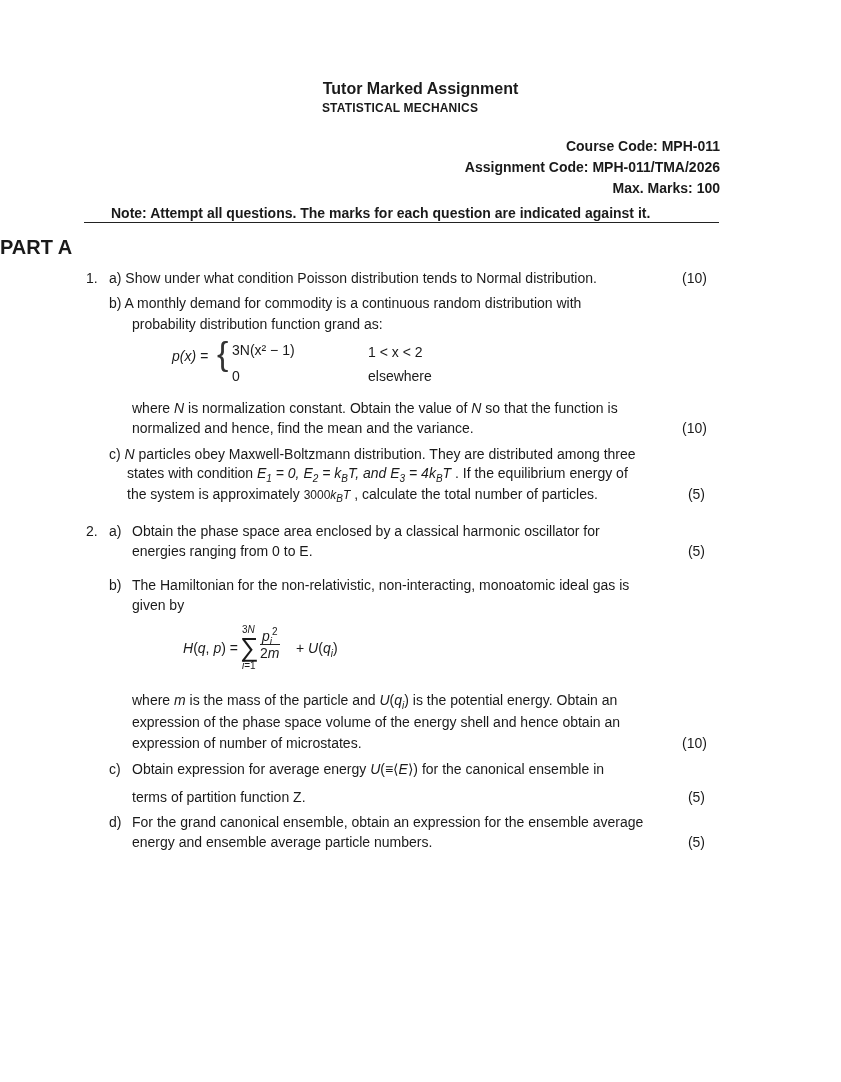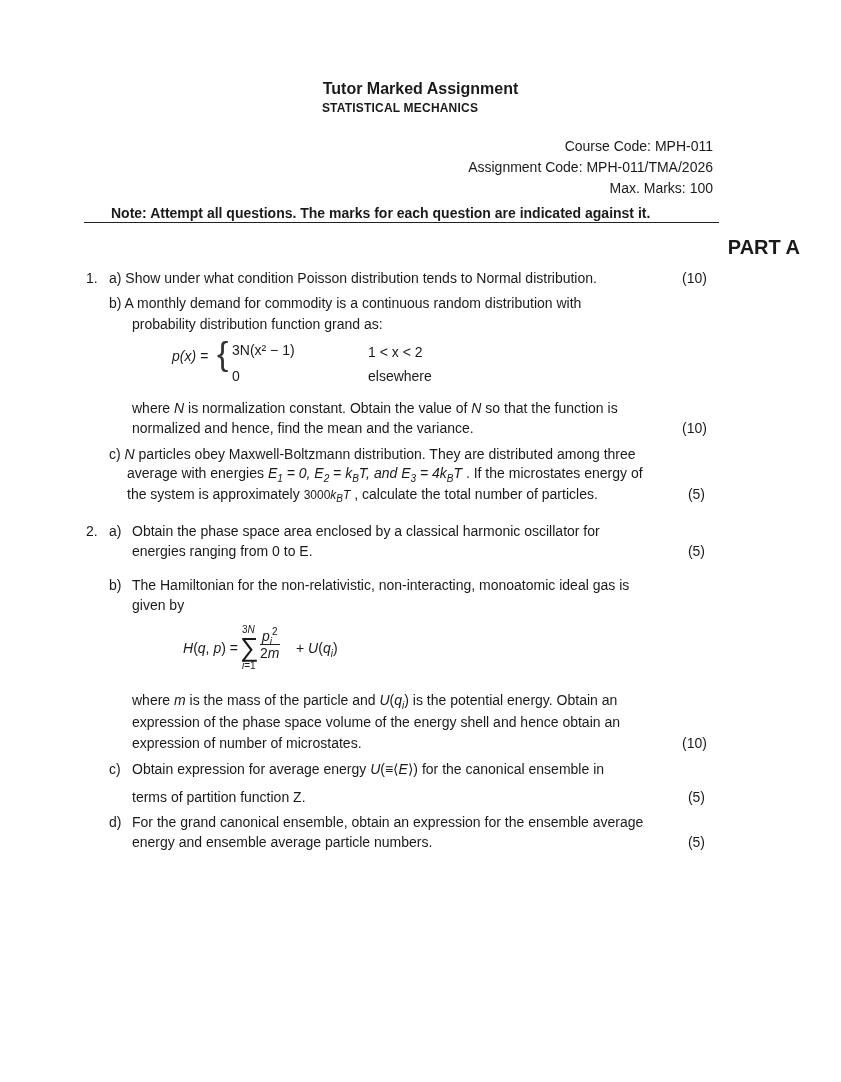--- a/index.html
+++ b/index.html
@@ -8,7 +8,7 @@
   .abs { position: absolute; }
   .subtitle { left: 0; width: 841px; top: 80px; text-align: center; font-size: 16px; font-weight: bold; }
   .title { left: 0; width: 800px; top: 101px; text-align: center; font-size: 12px; font-weight: bold; letter-spacing: 0.2px; }
-  .meta { right: 128px; font-size: 14px; font-weight: normal; text-align: right; }
+  .meta { right: 121px; font-size: 14px; font-weight: bold; text-align: right; }
   .note { left: 86px; top: 205px; font-size: 14px; font-weight: bold; margin-left: 25px; }
   .rule { left: 84px; top: 222px; width: 635px; height: 1px; background: #222; }
   .part { left: 0; width: 800px; top: 236px; text-align: right; font-size: 20px; font-weight: bold; }

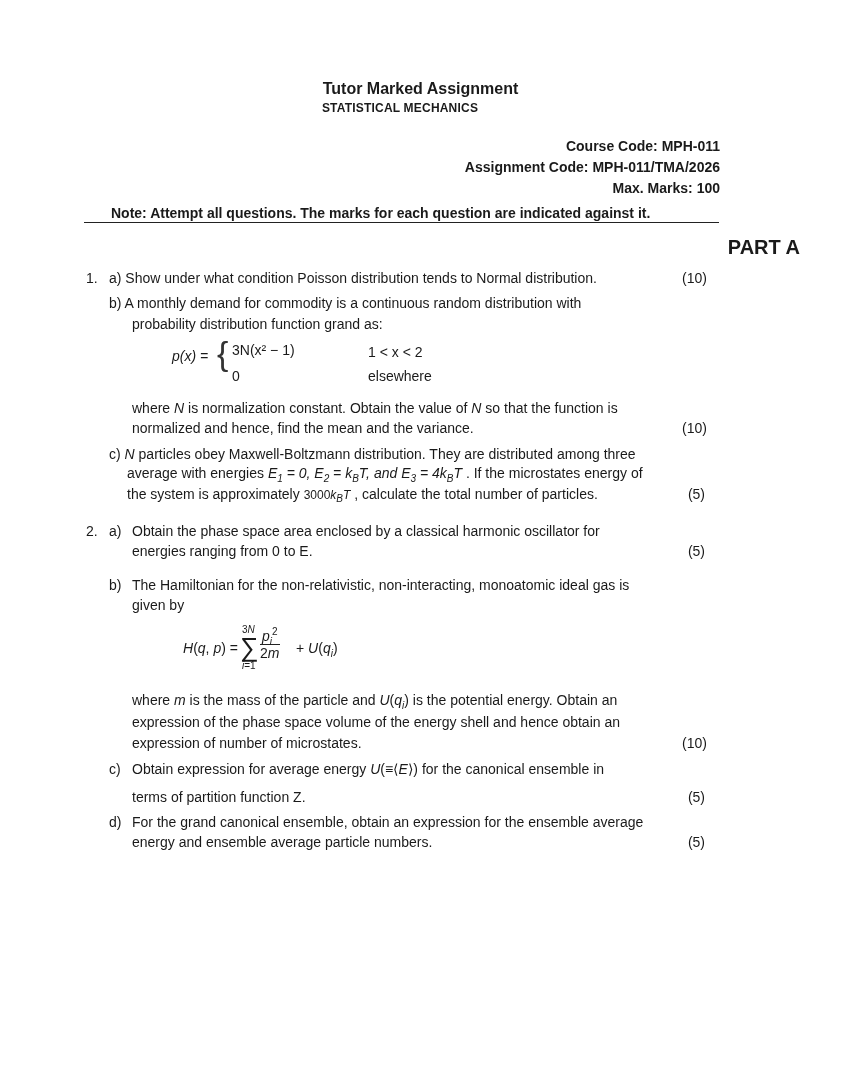--- a/index.html
+++ b/index.html
@@ -11,7 +11,7 @@
   .meta { right: 121px; font-size: 14px; font-weight: bold; text-align: right; }
   .note { left: 86px; top: 205px; font-size: 14px; font-weight: bold; margin-left: 25px; }
   .rule { left: 84px; top: 222px; width: 635px; height: 1px; background: #222; }
-  .part { left: 0; width: 800px; top: 236px; text-align: right; font-size: 20px; font-weight: bold; }
+  .part { left: 0; width: 800px; top: 236px; text-align: left; font-size: 20px; font-weight: bold; }
   .txt { font-size: 14px; line-height: 20px; white-space: nowrap; }
   .marks { font-size: 14px; right: 134px; }
   i { }

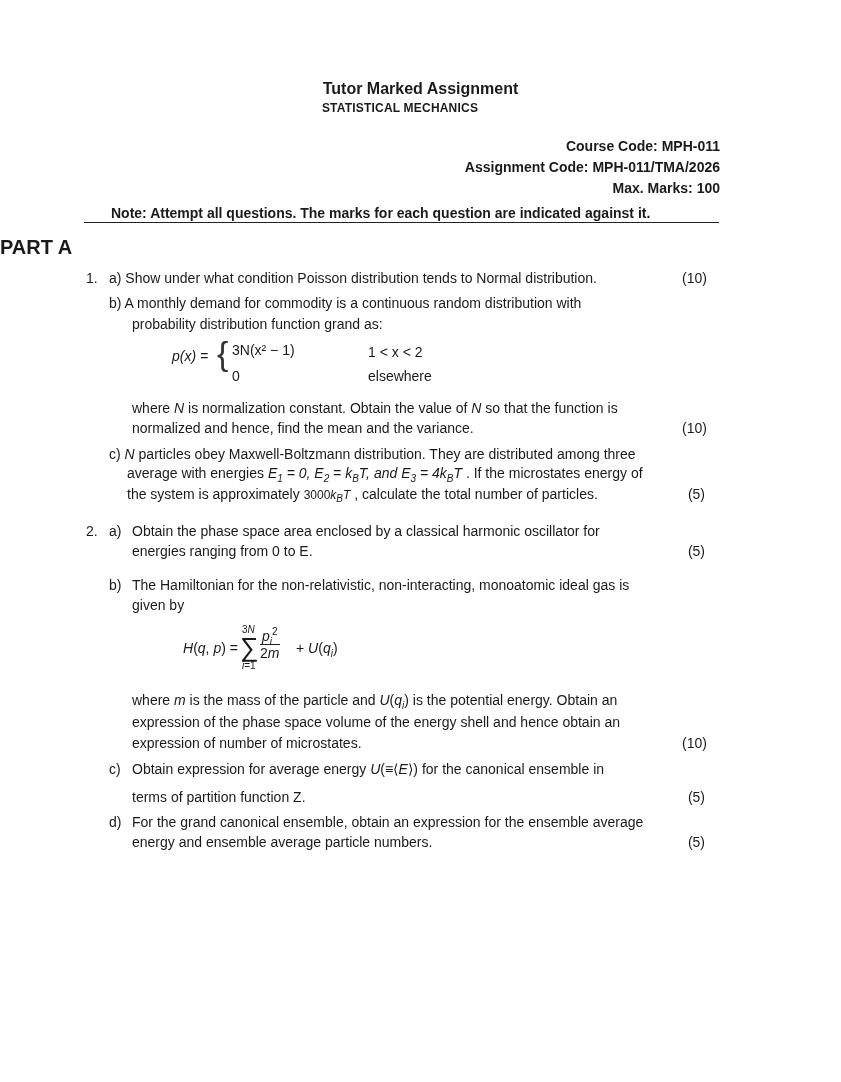--- a/index.html
+++ b/index.html
@@ -70,7 +70,7 @@
     <i>N</i><span> particles obey Maxwell-Boltzmann distribution. They are distributed among three</span>
   </div>
   <div class="abs txt" style="left:127px;top:463px">
-    <span>average with energies </span><i>E<sub>1</sub> = 0, E<sub>2</sub> = k<sub>B</sub>T, and E<sub>3</sub> = 4k<sub>B</sub>T</i><span> . If the microstates energy of</span>
+    <span>states with condition </span><i>E<sub>1</sub> = 0, E<sub>2</sub> = k<sub>B</sub>T, and E<sub>3</sub> = 4k<sub>B</sub>T</i><span> . If the microstates energy of</span>
   </div>
   <div class="abs txt" style="left:127px;top:484px">
     <span>the system is approximately </span><span style="font-size:12px">3000<i>k<sub>B</sub>T</i></span><span> , calculate the total number of particles.</span>

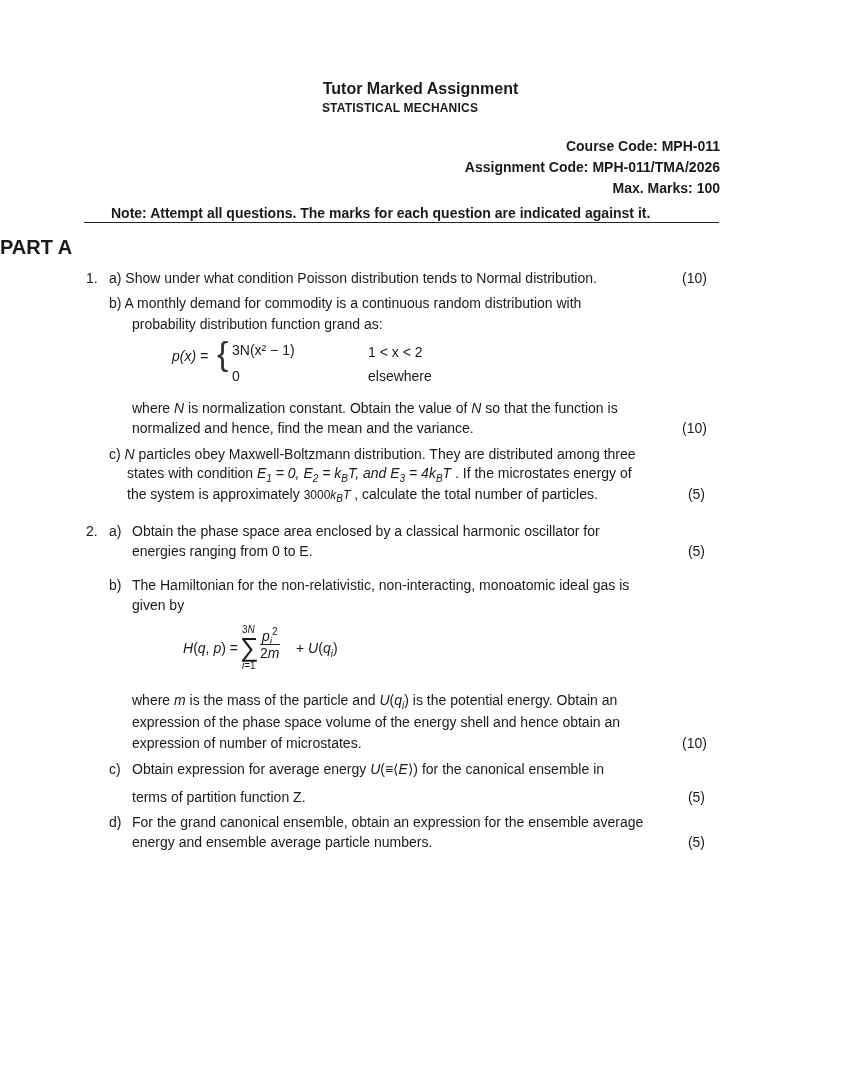--- a/index.html
+++ b/index.html
@@ -70,7 +70,7 @@
     <i>N</i><span> particles obey Maxwell-Boltzmann distribution. They are distributed among three</span>
   </div>
   <div class="abs txt" style="left:127px;top:463px">
-    <span>states with condition </span><i>E<sub>1</sub> = 0, E<sub>2</sub> = k<sub>B</sub>T, and E<sub>3</sub> = 4k<sub>B</sub>T</i><span> . If the microstates energy of</span>
+    <span>states with condition </span><i>E<sub>1</sub> = 0, E<sub>2</sub> = k<sub>B</sub>T, and E<sub>3</sub> = 4k<sub>B</sub>T</i><span> . If the equilibrium energy of</span>
   </div>
   <div class="abs txt" style="left:127px;top:484px">
     <span>the system is approximately </span><span style="font-size:12px">3000<i>k<sub>B</sub>T</i></span><span> , calculate the total number of particles.</span>

